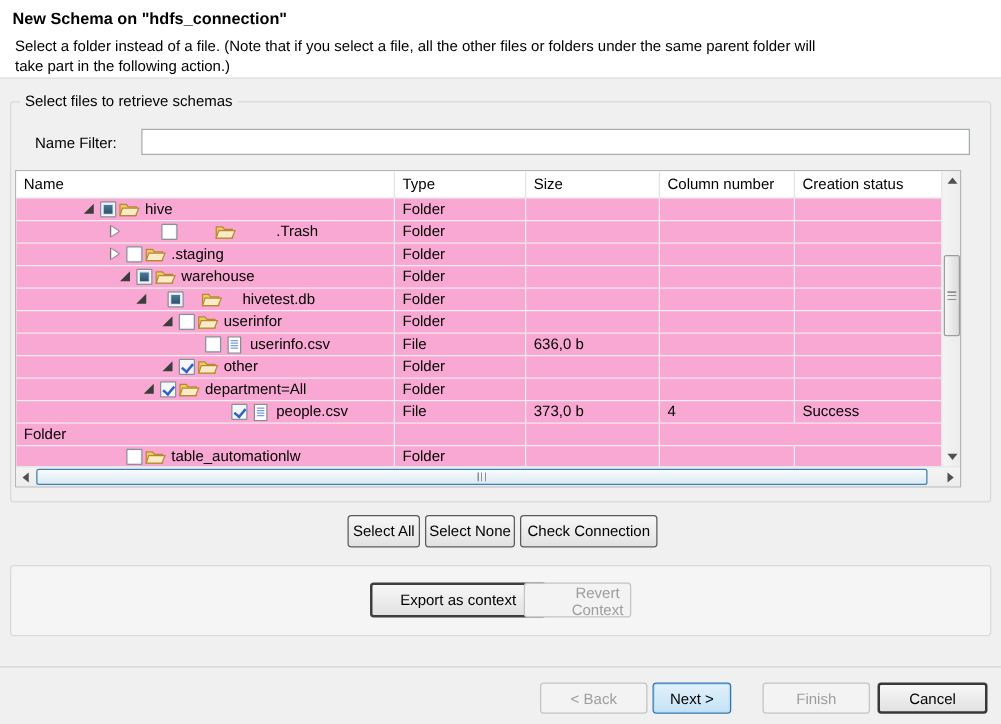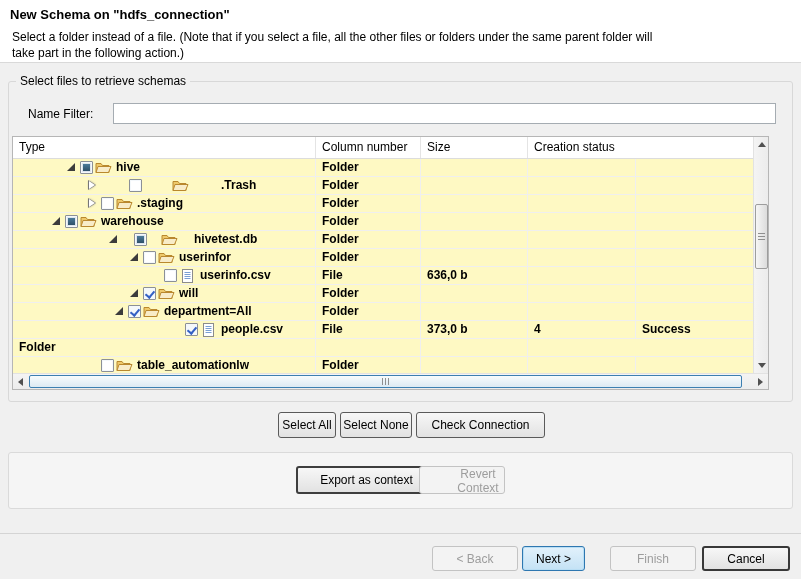--- a/index.html
+++ b/index.html
@@ -142,6 +142,7 @@
 <div class="table">
   <div class="table-content">
     <div class="thead">
+      <div>Name</div>
       <div>Type</div>
       <div>Column number</div>
       <div>Size</div>

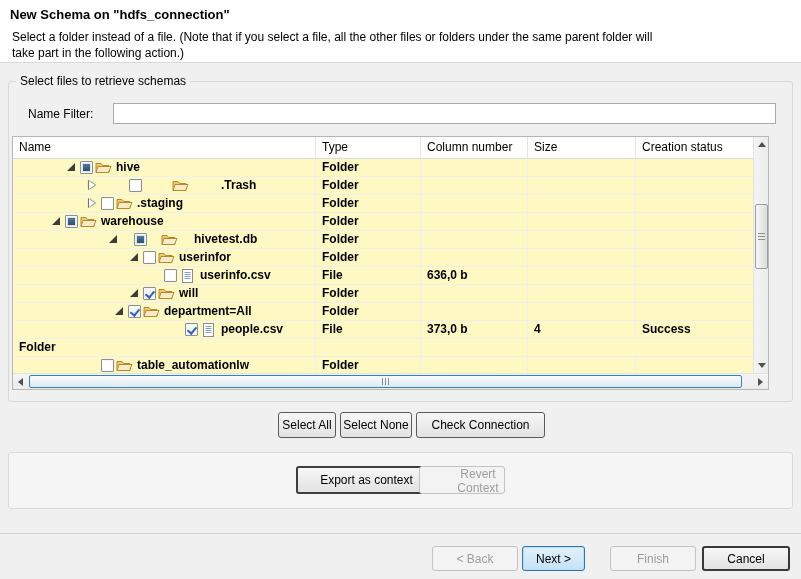--- a/index.html
+++ b/index.html
@@ -144,8 +144,8 @@
     <div class="thead">
       <div>Name</div>
       <div>Type</div>
+      <div>Size</div>
       <div>Column number</div>
-      <div>Size</div>
       <div>Creation status</div>
     </div>
     <div id="tree-rows">

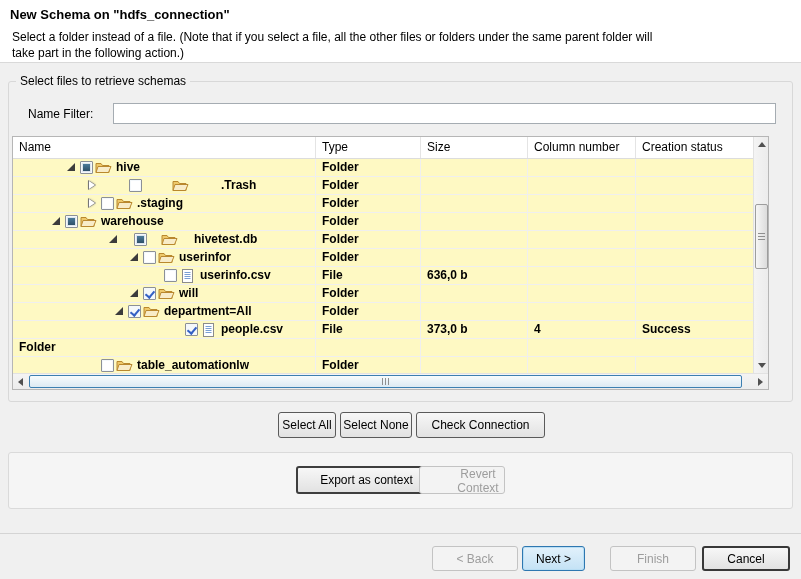--- a/index.html
+++ b/index.html
@@ -39,7 +39,7 @@
   .thead > div:last-child { border-right:none; }
 
   .trow { display:grid; grid-template-columns:303px 105px 107px 108px 1fr;
-          height:18px; line-height:17px; border-bottom:1px solid #efefef; background:#fef9c3;font-weight:bold; }
+          height:18px; line-height:17px; border-bottom:1px solid #efefef; background:#f9a8d4; }
   .trow > div { border-right:1px solid #efefef; overflow:hidden; white-space:nowrap; }
   .trow > div:last-child { border-right:none; }
   .cell { padding-left:6px; }

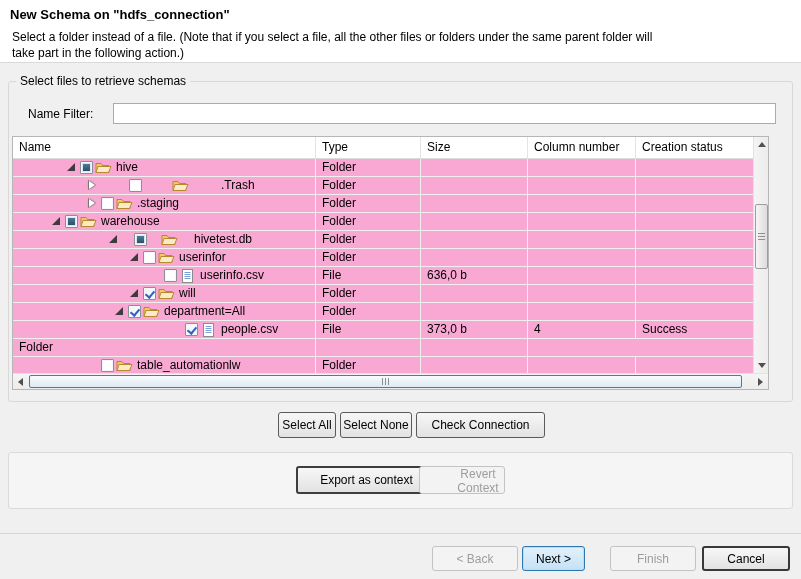--- a/index.html
+++ b/index.html
@@ -195,7 +195,7 @@
     <div class="cell"></div>
   </div>
         <div class="trow">
-    <div class="namecell" style="padding-left: 37px;">
+    <div class="namecell" style="padding-left: 81px;">
       <span class="spacer exp exp-expanded"></span>
       <span class="cb cb-partial"></span>
       <svg class="tree-icon" viewBox="0 0 17 14">

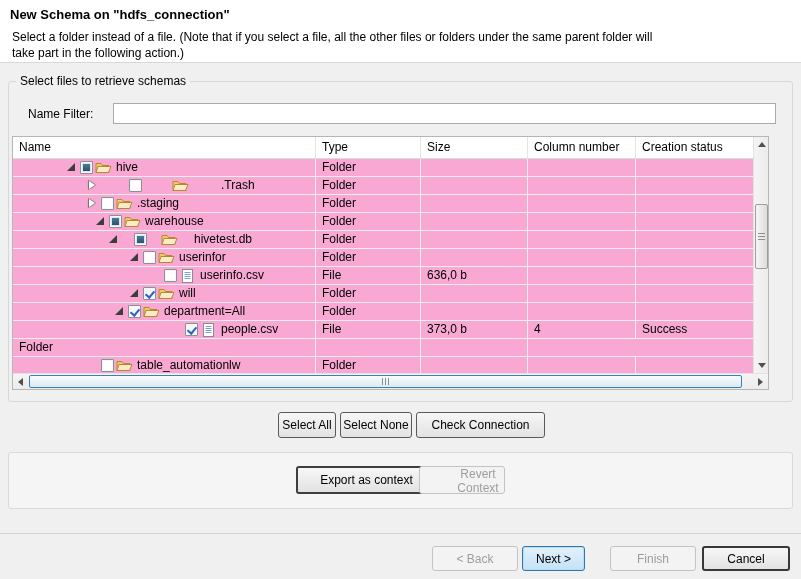--- a/index.html
+++ b/index.html
@@ -265,7 +265,7 @@
               <path d="M1,2.5 L6,2.5 L7.5,4.5 L14,4.5 L14,11.5 L1,11.5 Z" fill="#eec96a" stroke="#b9882e"></path>
               <path d="M3,5.5 L16,5.5 L13.5,11.5 L1,11.5 Z" fill="#f8ecc8" stroke="#b9882e"></path>
             </svg>
-      <span class="label">will</span>
+      <span class="label">other</span>
     </div>
     <div class="cell">Folder</div>
     <div class="cell"></div>

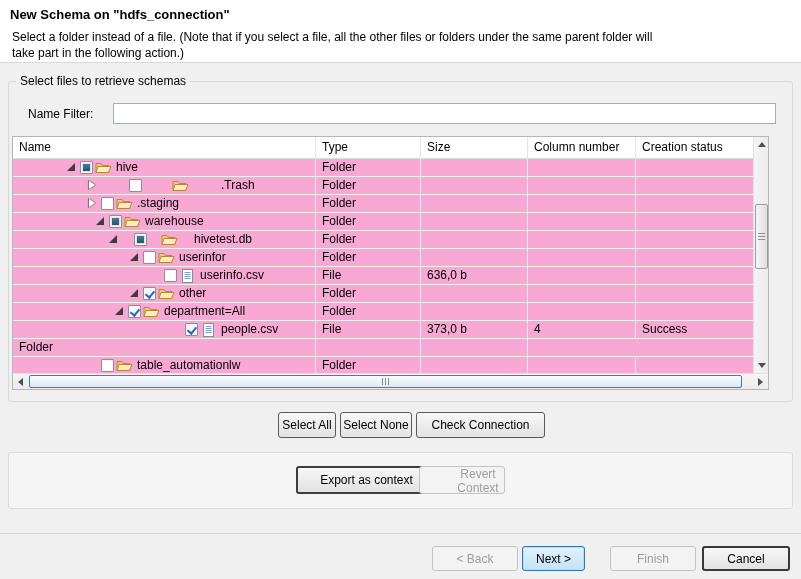--- a/index.html
+++ b/index.html
@@ -109,7 +109,7 @@
 
   .btn-select-all   { left:278px; top:412px; width:58px; }
   .btn-select-none  { left:340px; top:412px; width:72px; }
-  .btn-check-conn   { left:416px; top:412px; width:129px; }
+  .btn-check-conn   { left:416px; top:412px; width:110px; }
 
   
   .context-panel { position:absolute; left:8px; top:452px; width:785px; height:57px;

